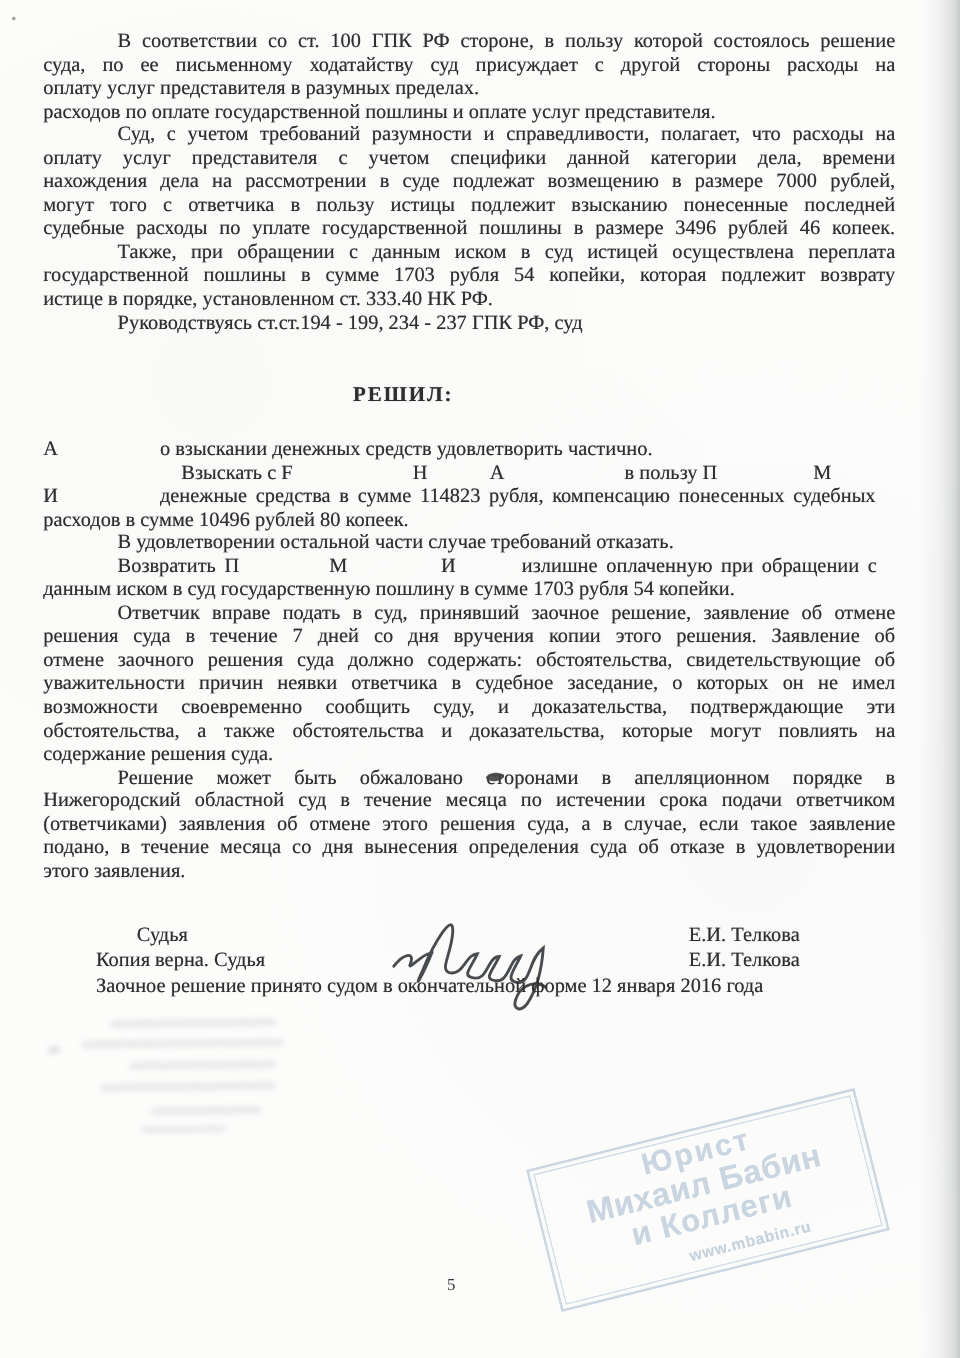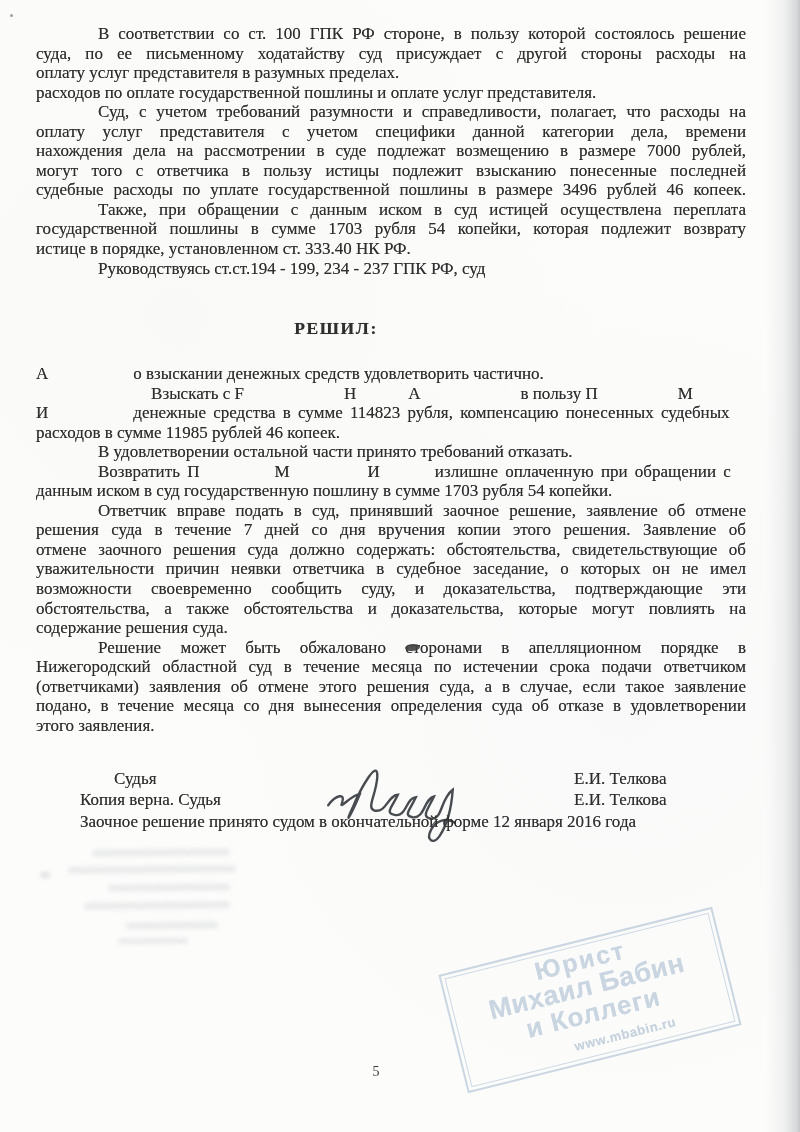--- a/index.html
+++ b/index.html
@@ -96,7 +96,7 @@
       <div class="line"><span>А</span><span class="gap" style="width: 85px;"></span><span>о взыскании денежных средств удовлетворить частично.</span></div>
       <div class="line" style="padding-left: 62px; text-align: center;"><span>Взыскать с F</span><span class="gap" style="width: 100px;"></span><span>Н</span><span class="gap" style="width: 52px;"></span><span>А</span><span class="gap" style="width: 100px;"></span><span>в пользу  П</span><span class="gap" style="width: 80px;"></span><span>М</span></div>
       <div class="line" style="word-spacing: 3px;"><span>И</span><span class="gap" style="width: 85px;"></span><span>денежные средства в сумме 114823 рубля,  компенсацию понесенных судебных</span></div>
-      <div class="line wrapok">расходов в сумме 11985 рублей 46 копеек.</div>
+      <div class="line wrapok">расходов в сумме 10496 рублей 80 копеек.</div>
       <div class="line wrapok" style="padding-left: 62px;">В удовлетворении остальной части принято требований  отказать.</div>
       <div class="line" style="padding-left: 62px; word-spacing: 3px;"><span>Возвратить П</span><span class="gap" style="width: 75px;"></span><span>М</span><span class="gap" style="width: 78px;"></span><span>И</span><span class="gap" style="width: 55px;"></span><span>излишне оплаченную при обращении с</span></div>
       <div class="line wrapok">данным иском в суд государственную пошлину в сумме  1703 рубля 54 копейки.</div>

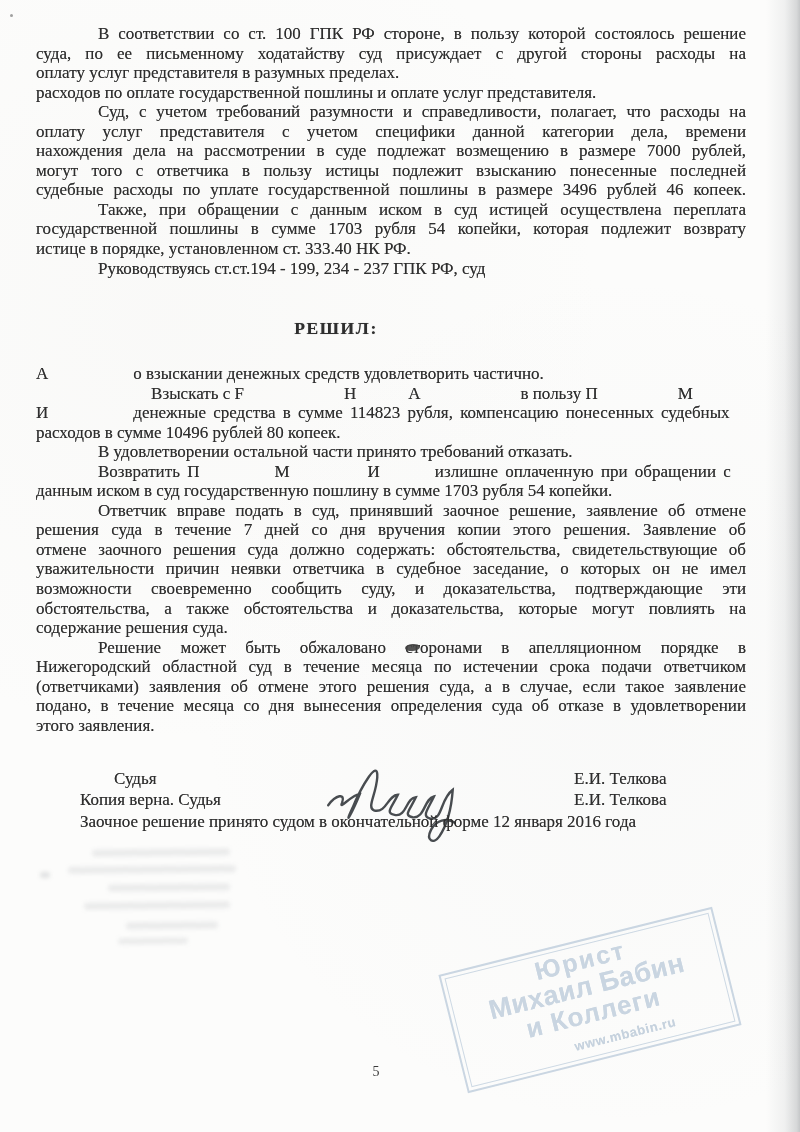--- a/index.html
+++ b/index.html
@@ -97,7 +97,7 @@
       <div class="line" style="padding-left: 62px; text-align: center;"><span>Взыскать с F</span><span class="gap" style="width: 100px;"></span><span>Н</span><span class="gap" style="width: 52px;"></span><span>А</span><span class="gap" style="width: 100px;"></span><span>в пользу  П</span><span class="gap" style="width: 80px;"></span><span>М</span></div>
       <div class="line" style="word-spacing: 3px;"><span>И</span><span class="gap" style="width: 85px;"></span><span>денежные средства в сумме 114823 рубля,  компенсацию понесенных судебных</span></div>
       <div class="line wrapok">расходов в сумме 10496 рублей 80 копеек.</div>
-      <div class="line wrapok" style="padding-left: 62px;">В удовлетворении остальной части принято требований  отказать.</div>
+      <div class="line wrapok" style="padding-left: 62px;">В удовлетворении остальной части случае требований  отказать.</div>
       <div class="line" style="padding-left: 62px; word-spacing: 3px;"><span>Возвратить П</span><span class="gap" style="width: 75px;"></span><span>М</span><span class="gap" style="width: 78px;"></span><span>И</span><span class="gap" style="width: 55px;"></span><span>излишне оплаченную при обращении с</span></div>
       <div class="line wrapok">данным иском в суд государственную пошлину в сумме  1703 рубля 54 копейки.</div>
       <div class="line j" style="padding-left: 62px;">Ответчик вправе подать в суд, принявший заочное решение, заявление об отмене</div>

